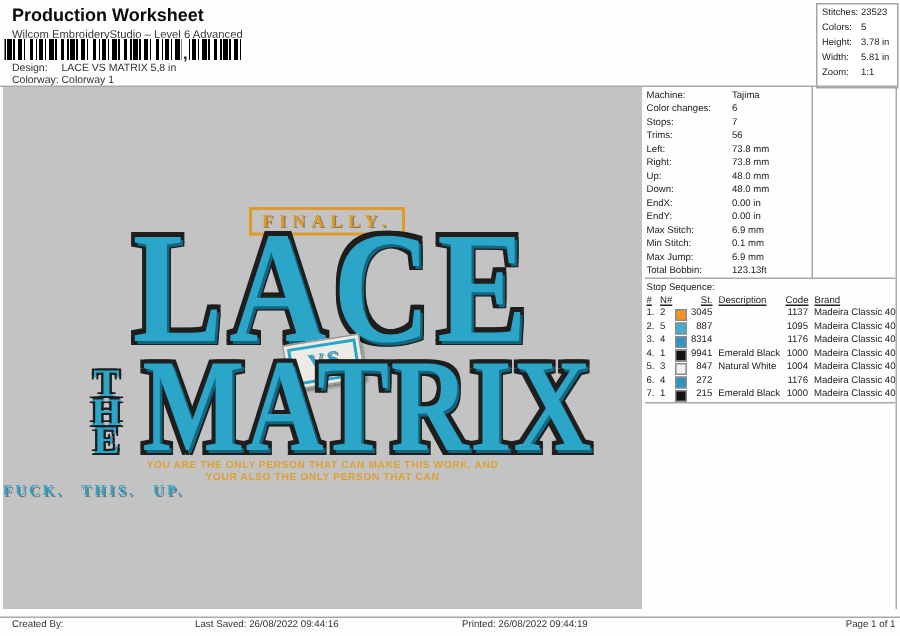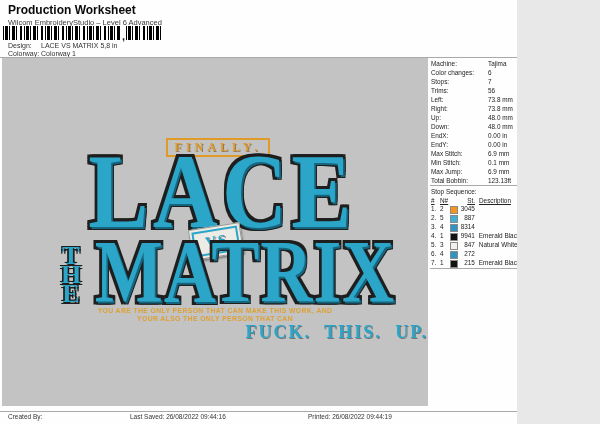--- a/index.html
+++ b/index.html
@@ -3,7 +3,7 @@
 <meta charset="utf-8">
 <style>
   html,body{margin:0;padding:0;background:#e8e8e8;}
-  .page{position:relative;width:517px;height:424px;background:#fefefe;
+  .page{position:relative;width:600px;height:424px;background:#fefefe;
         font-family:"Liberation Sans",sans-serif;color:#222;overflow:hidden;}
   .abs{position:absolute;}
 

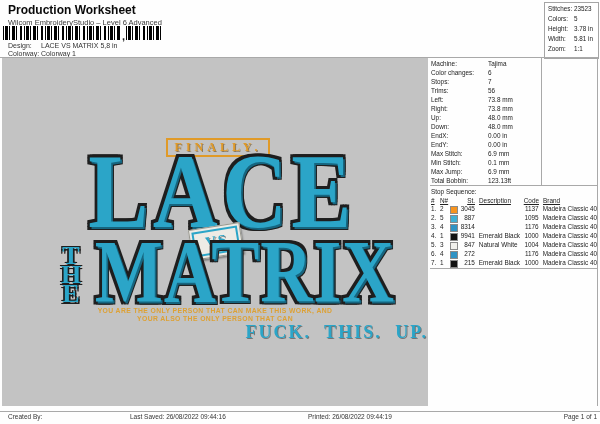--- a/index.html
+++ b/index.html
@@ -65,8 +65,8 @@
   .tagline{left:0;width:426px;text-align:center;font-weight:bold;
       color:var(--c-orange-text,#dda135);font-size:6.8px;letter-spacing:.4px;}
   .tag1{top:249px;} .tag2{top:257px;}
-  .tag3{top:264px;left:0;width:426px;text-align:right;font-family:"Liberation Serif",serif;
-      font-weight:bold;font-size:18px;letter-spacing:2px;word-spacing:7px;
+  .tag3{top:264px;left:0;width:426px;text-align:left;font-family:"Liberation Serif",serif;
+      font-weight:bold;font-size:10px;letter-spacing:2px;word-spacing:7px;
       color:var(--c-teal,#2ba5c8);text-shadow:1px 1px 0 rgba(20,20,20,.45);}
 
   

